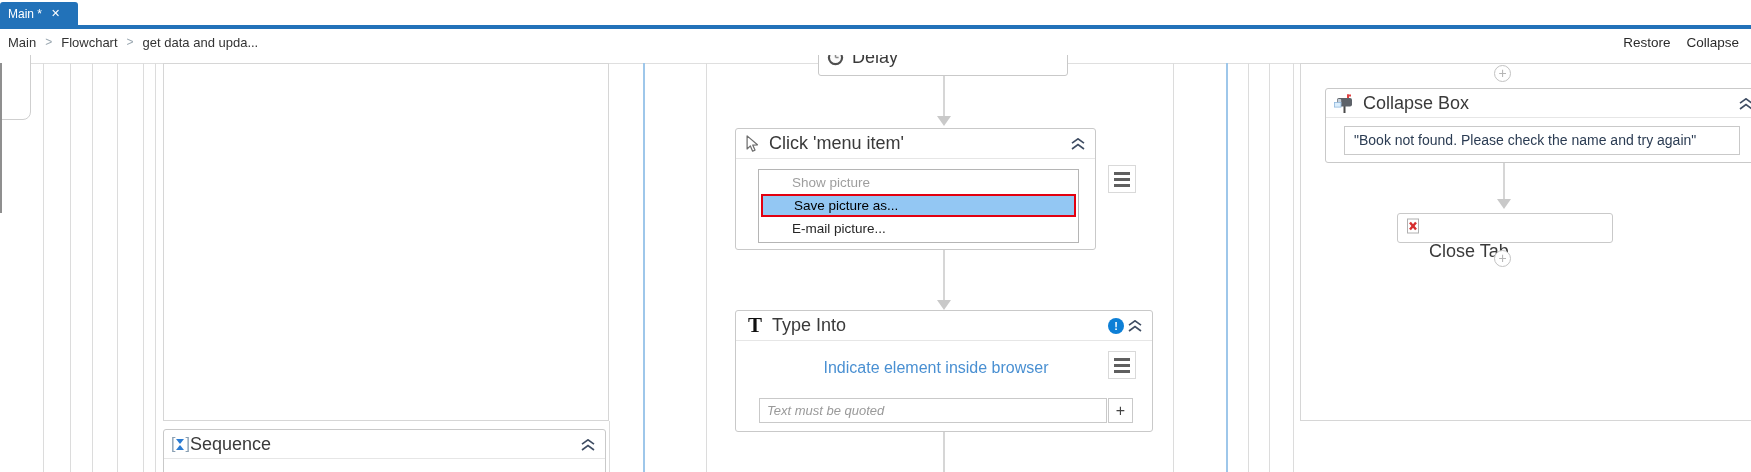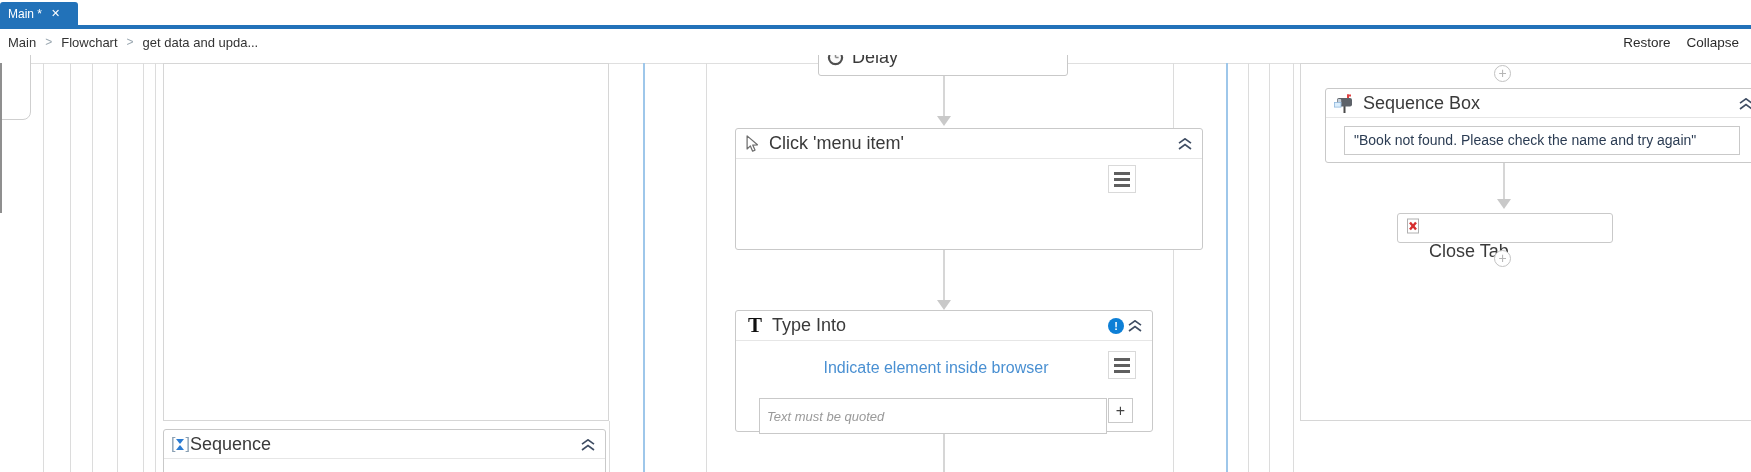--- a/index.html
+++ b/index.html
@@ -224,7 +224,7 @@
           <rect x="0.5" y="9.5" width="6.5" height="4.6" fill="#dceefc" stroke="#8fb7dd" stroke-width="0.8"></rect>
         </svg>
       </span>
-      <span class="card-title">Sequence Box</span>
+      <span class="card-title">Collapse Box</span>
       <span class="chev">
         <svg width="14" height="12" viewBox="0 0 14 12">
           <polyline points="1,5.2 7,0.8 13,5.2" fill="none" stroke="#3f4d63" stroke-width="1.6"></polyline>

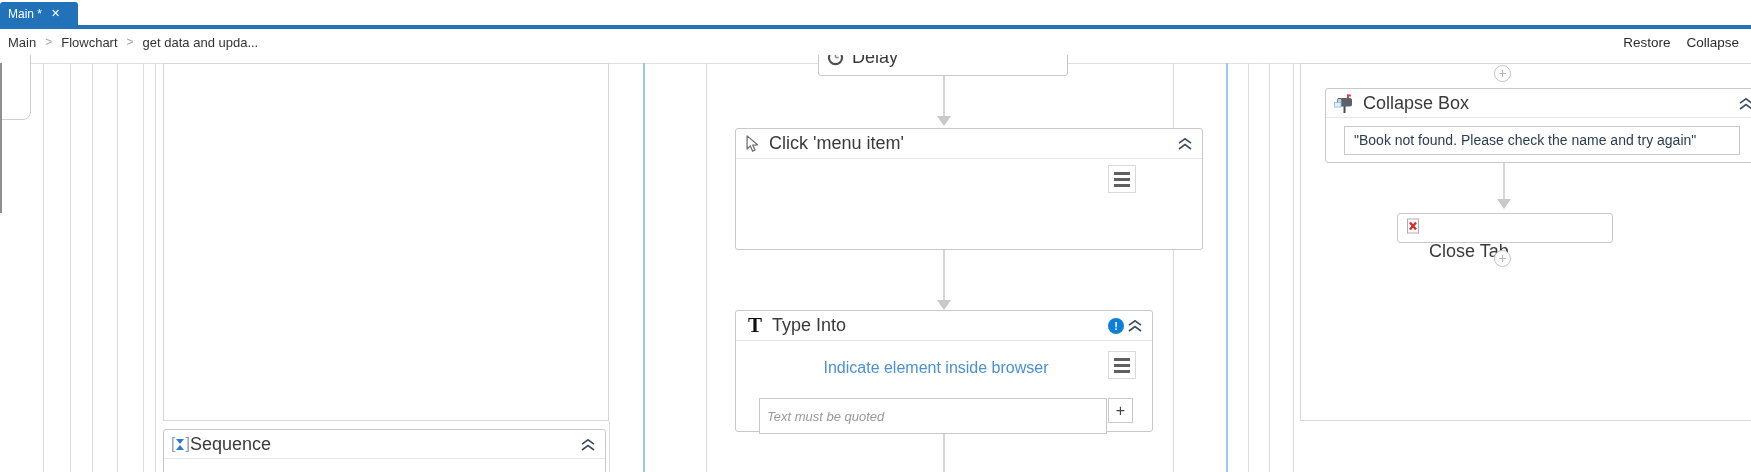--- a/index.html
+++ b/index.html
@@ -54,7 +54,7 @@
   #delay-card .card-header { height:100%; border-bottom:none; padding-left:8px; }
   #delay-card .card-title { margin-left:8px; }
   
-  #click-card { left:735px; top:128px; width:468px; height:122px; }
+  #click-card { left:735px; top:128px; width:361px; height:122px; }
   #click-card .card-header { padding-left:9px; }
   #click-card .card-title { margin-left:9px; }
   .shot { position:absolute; left:22px; top:40px; width:321px; height:74px; border:1px solid #b5b5b5; background:#fff; }

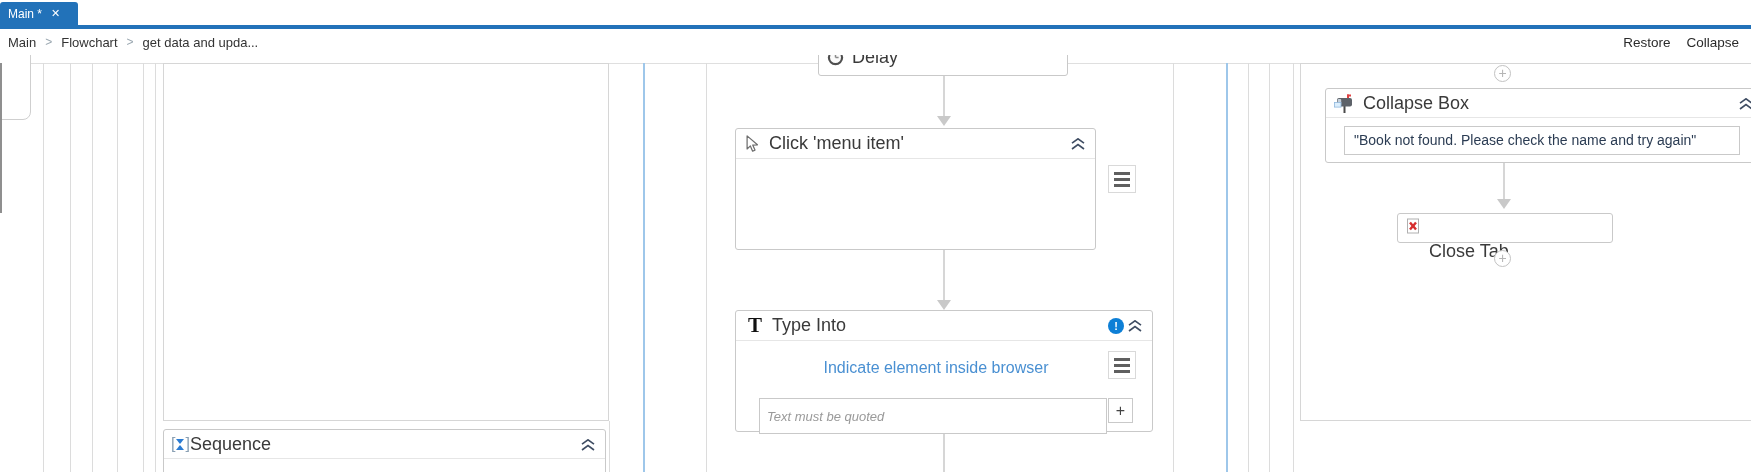--- a/index.html
+++ b/index.html
@@ -174,6 +174,11 @@
         </svg>
       </span>
     </div>
+    <div class="shot">
+      <div class="menu-row disabled">Show picture</div>
+      <div class="menu-row selected">Save picture as...</div>
+      <div class="menu-row normal">E-mail picture...</div>
+    </div>
     <div class="hamb" style="left:372px; top:36px">
       <i></i>
         <i></i>

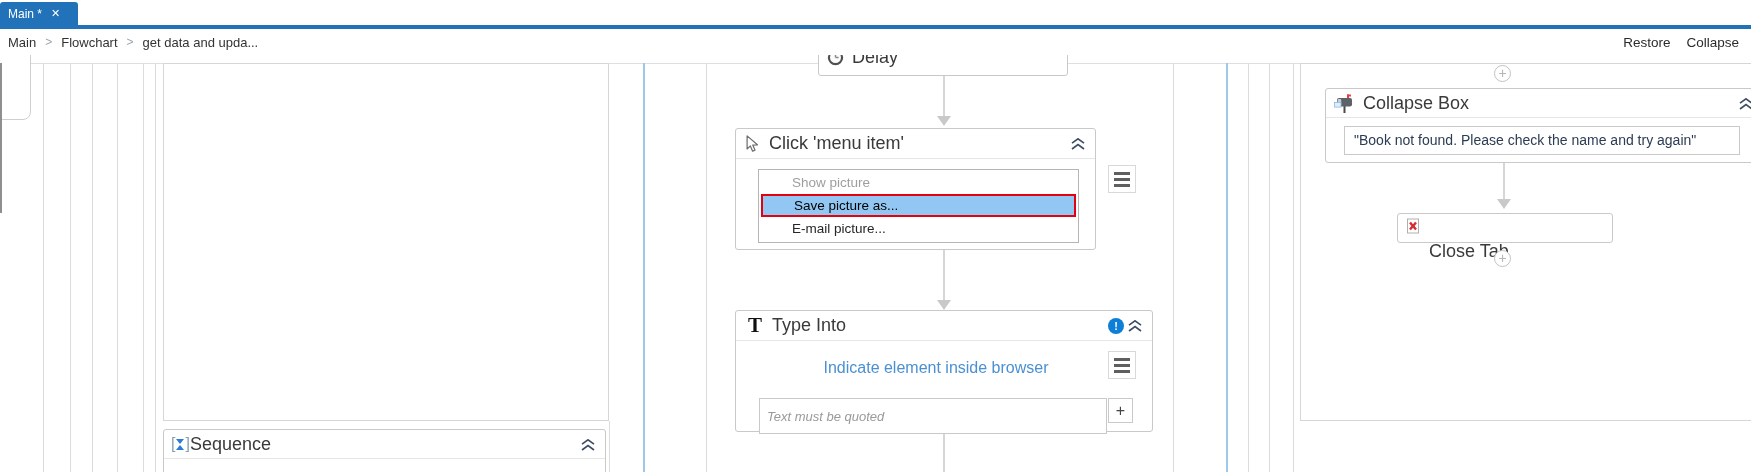--- a/index.html
+++ b/index.html
@@ -72,7 +72,7 @@
     background:#0d7fd6; color:#fff; font-size:11px; font-weight:bold; text-align:center; line-height:16px; }
   .indicate-link { position:absolute; left:40px; top:48px; width:320px; text-align:center;
     color:#4a90d2; font-size:16px; white-space:nowrap; }
-  .ti-input { position:absolute; left:23px; top:87px; width:348px; height:36px; border:1px solid #c9c9c9; background:#eab308; }
+  .ti-input { position:absolute; left:23px; top:87px; width:348px; height:25px; border:1px solid #c9c9c9; background:#eab308; }
   .ti-input input { width:100%; height:100%; border:none; outline:none; padding:0 7px;
     font-family:"Liberation Sans", sans-serif; font-size:13px; font-style:italic; color:#555; }
   .ti-input input::placeholder { color:#9a9a9a; font-style:italic; }

